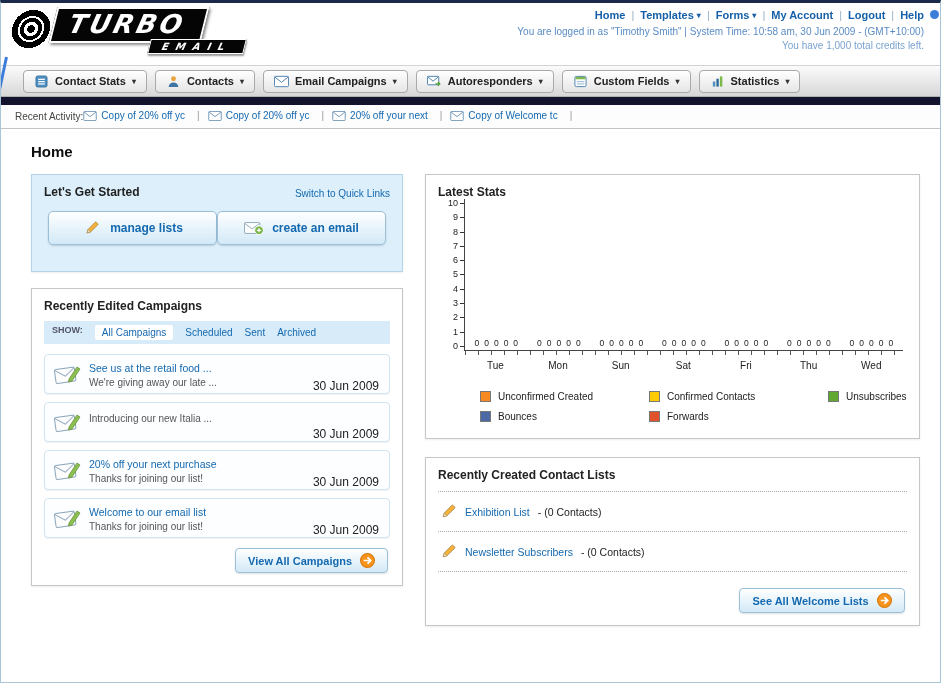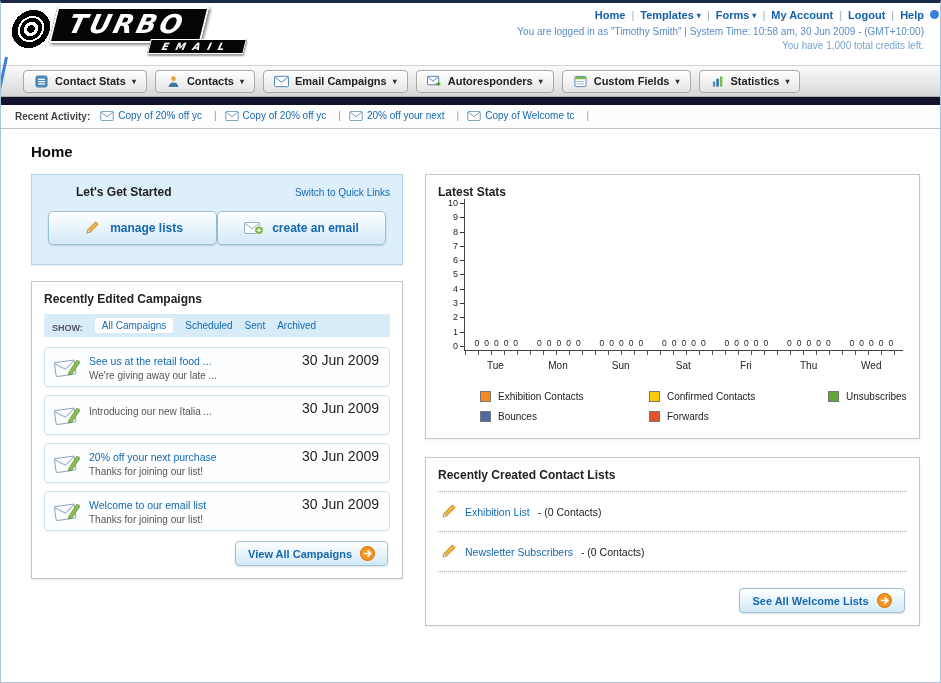--- a/index.html
+++ b/index.html
@@ -48,7 +48,7 @@
   
   .recent-activity { height:24px; display:flex; align-items:center; padding:0 14px; font-size:10px;
     background:#fdfdfd; border-bottom:1px solid #c3c3c3; color:#333; }
-  .ra-label { margin-right:10px; color:#444;font-weight:bold; }
+  .ra-label { color:#444; }
   .ra-item { display:inline-flex; align-items:center; gap:4px; }
   .ra-item::after { content:"|"; color:#999; margin:0 8px; }
   .ra-icon { width:14px; height:10px; display:inline-flex; }

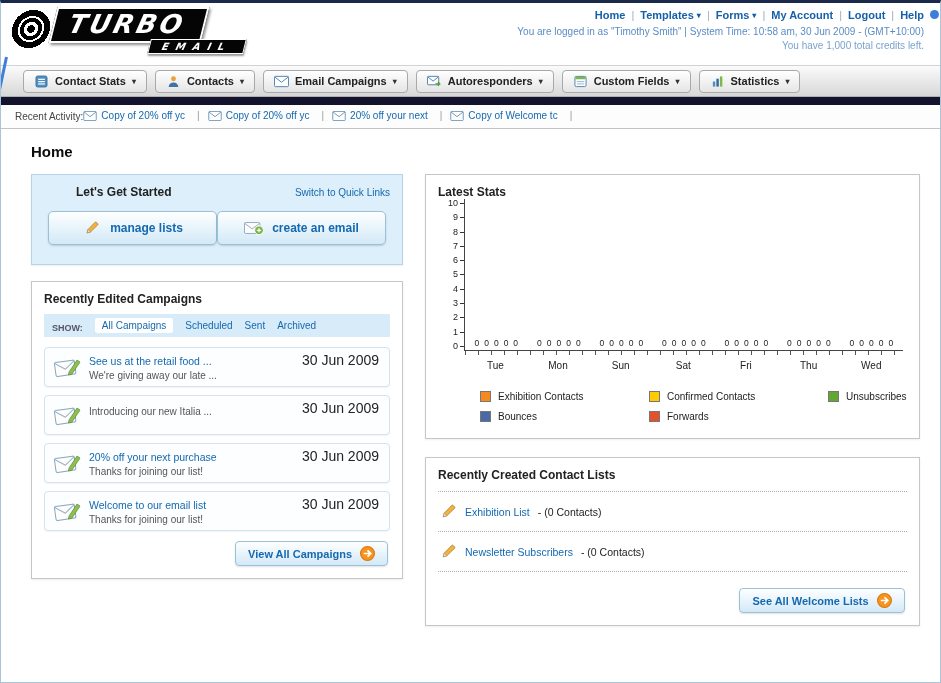--- a/index.html
+++ b/index.html
@@ -66,7 +66,7 @@
 
   
   .get-started { background:#dceffa; border-color:#b6d4e7; margin-bottom:16px; }
-  .gs-head { display:flex; justify-content:space-between; align-items:center;margin-left:32px; }
+  .gs-head { display:flex; justify-content:space-between; align-items:flex-end; }
   .gs-link { font-size:10px; color:#1569b0; text-decoration:none; }
   .gs-buttons { display:flex; margin:12px 4px 9px; }
   .gs-btn { flex:1; height:34px; display:flex; align-items:center; justify-content:center; gap:8px;

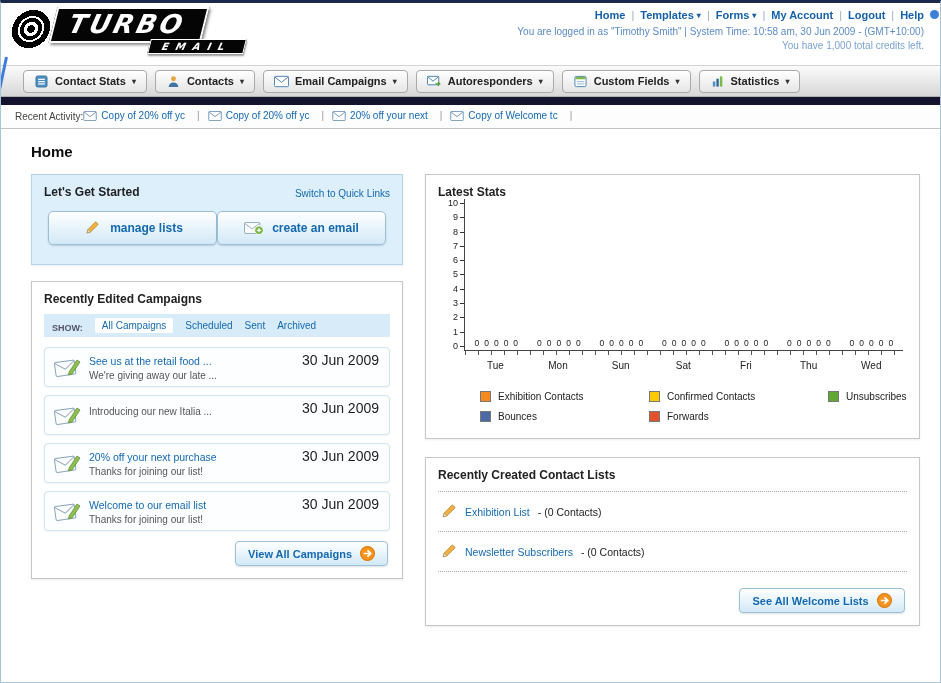--- a/index.html
+++ b/index.html
@@ -68,7 +68,7 @@
   .get-started { background:#dceffa; border-color:#b6d4e7; margin-bottom:16px; }
   .gs-head { display:flex; justify-content:space-between; align-items:flex-end; }
   .gs-link { font-size:10px; color:#1569b0; text-decoration:none; }
-  .gs-buttons { display:flex; margin:12px 4px 9px; }
+  .gs-buttons { display:flex; margin:12px 4px 16px; }
   .gs-btn { flex:1; height:34px; display:flex; align-items:center; justify-content:center; gap:8px;
     background:linear-gradient(#feffff,#d2e9f7); border:1px solid #9cc0d8; border-radius:5px;
     font-size:12px; font-weight:bold; color:#1569b0; cursor:pointer; box-shadow:0 1px 2px rgba(0,0,0,.15); }

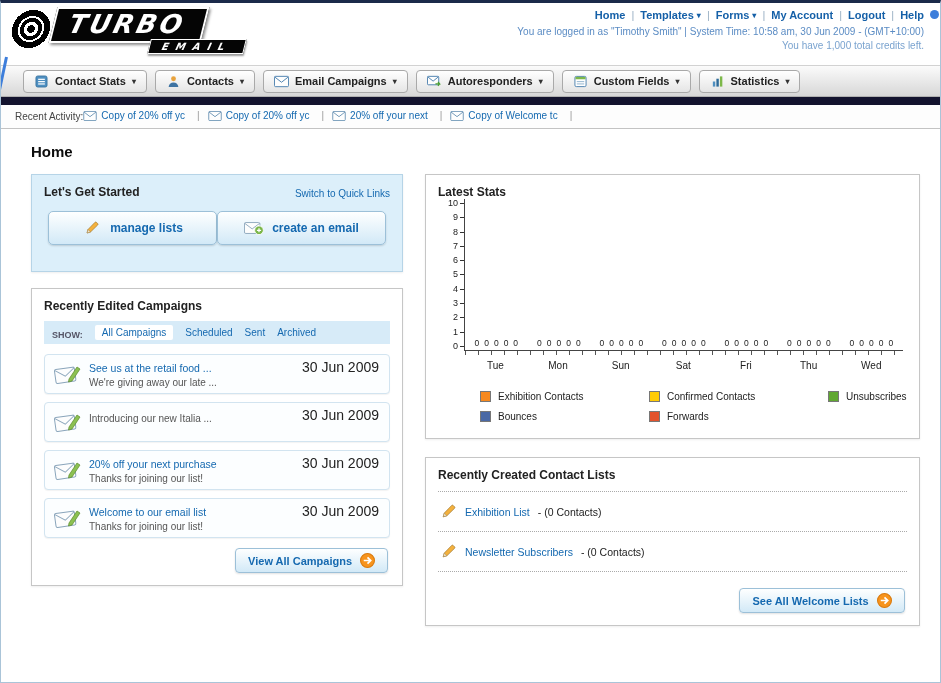--- a/index.html
+++ b/index.html
@@ -76,7 +76,7 @@
   .gs-btn .btn-icon { width:20px; height:16px; }
 
   
-  .filter-bar { display:flex; align-items:flex-end; gap:12px; background:#d7ebf8; margin-top:8px;
+  .filter-bar { display:flex; align-items:flex-start; gap:12px; background:#d7ebf8; margin-top:8px;
     padding:4px 8px; font-size:10px; }
   .show-label { font-size:9px; font-weight:bold; color:#556; }
   .filter-link { color:#1569b0; text-decoration:none; }

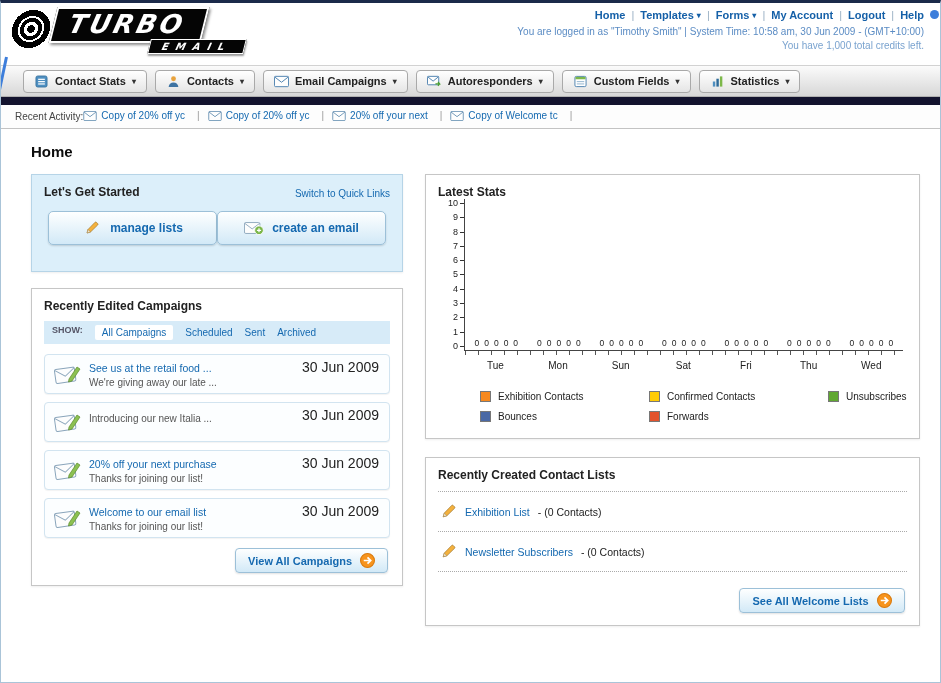--- a/index.html
+++ b/index.html
@@ -87,7 +87,7 @@
   .camp-icon { position:absolute; left:8px; top:8px; width:28px; height:22px; display:inline-flex; }
   .camp-title { font-size:10.5px; color:#1569b0; text-decoration:none; display:block; }
   .camp-sub { font-size:10px; color:#555; margin-top:3px; }
-  .camp-date { position:absolute; right:10px; top:4px; font-size:14px; color:#222; }
+  .camp-date { position:absolute; right:10px; top:24px; font-size:12px; color:#222; }
   .view-all-wrap, .see-all-wrap { display:flex; justify-content:flex-end; margin:10px 2px 2px; }
   .pill-btn { display:inline-flex; align-items:center; gap:8px; padding:4px 12px;
     background:linear-gradient(#feffff,#d2e9f7); border:1px solid #9cc0d8; border-radius:4px;

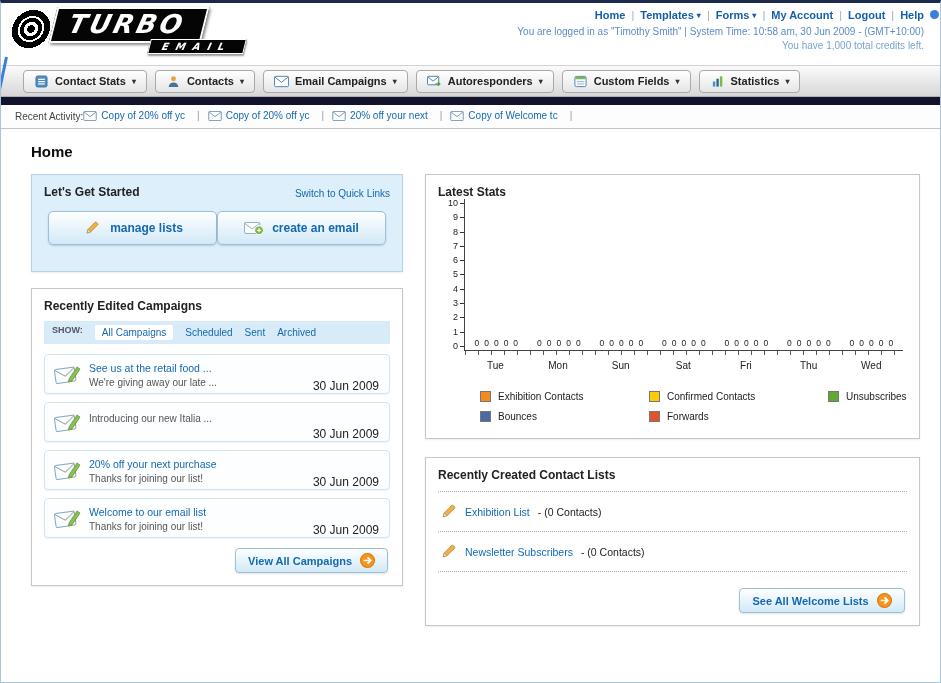--- a/index.html
+++ b/index.html
@@ -474,7 +474,7 @@
           <div class="legend" id="legend">
               <div class="legend-item">
     <span class="swatch" style="background: rgb(246, 137, 31);"></span>
-    <span class="legend-label">Exhibition Contacts</span>
+    <span class="legend-label">Unconfirmed Created</span>
   </div>
               <div class="legend-item">
     <span class="swatch" style="background: rgb(255, 203, 5);"></span>

